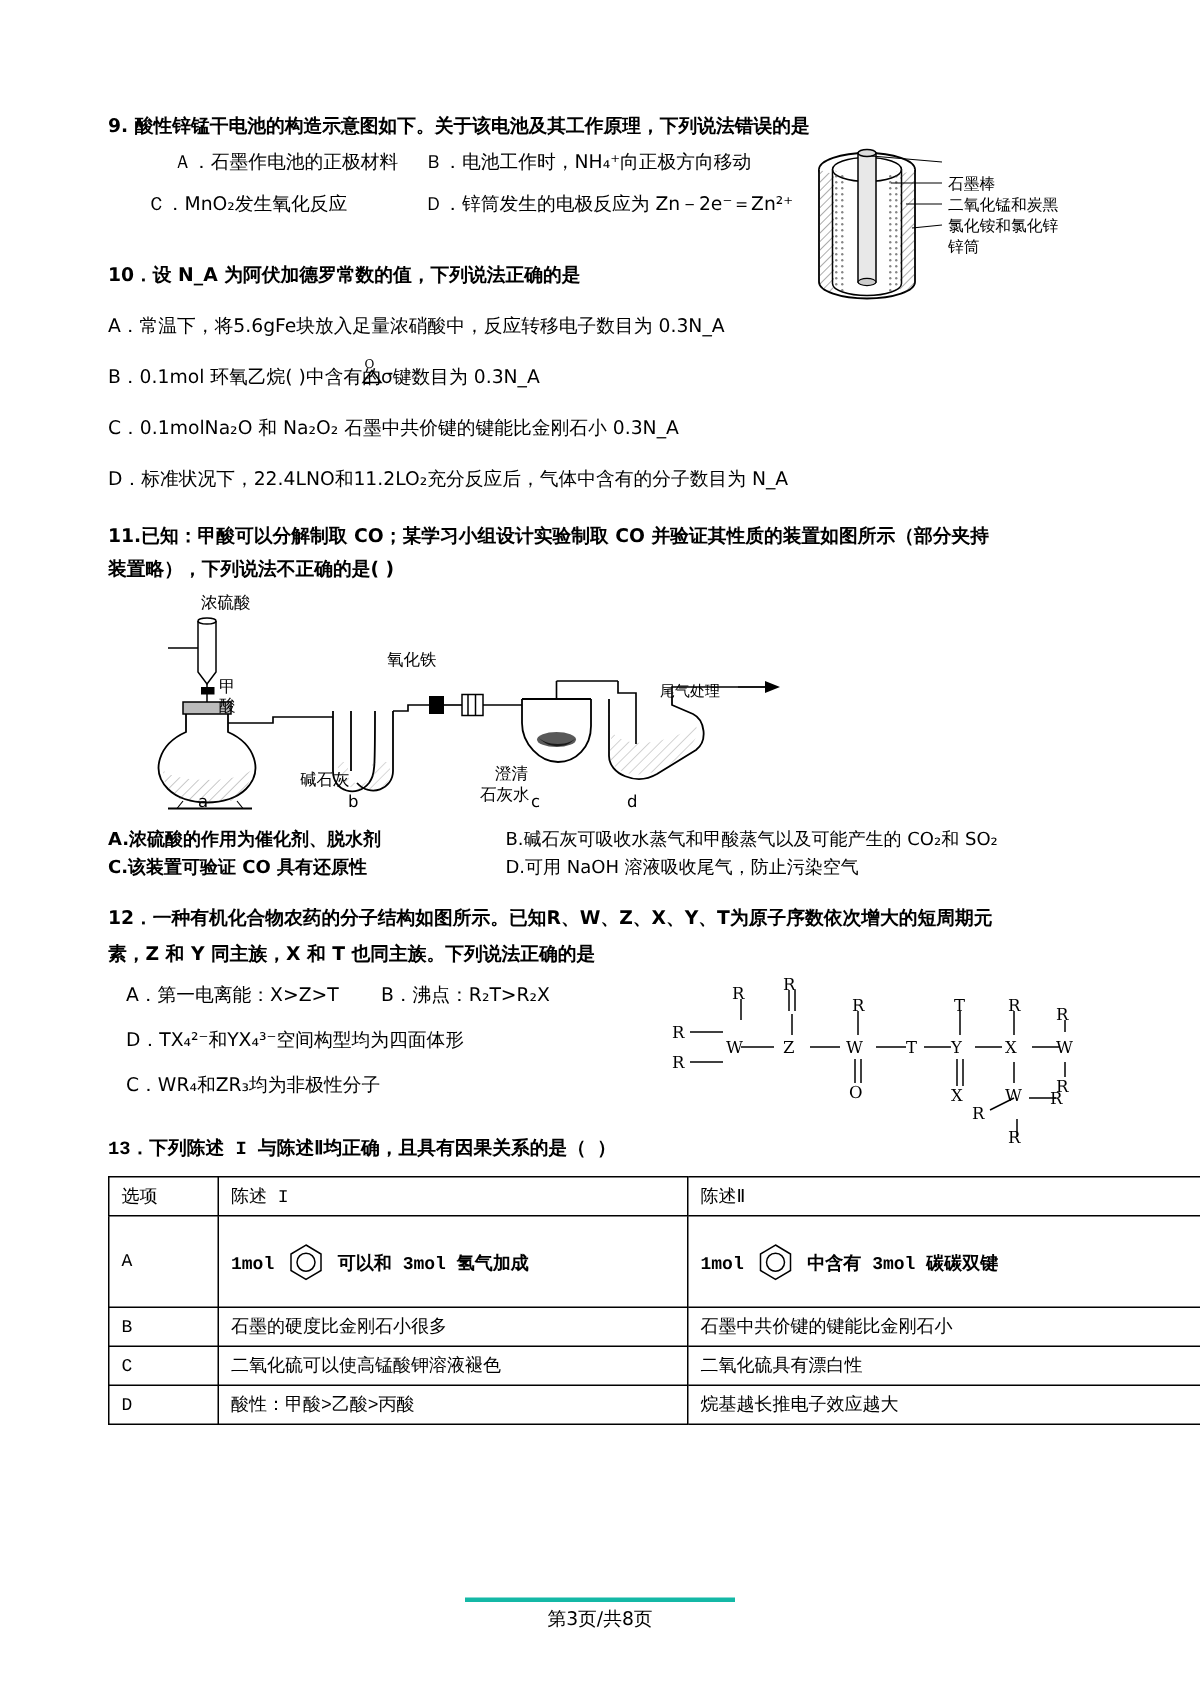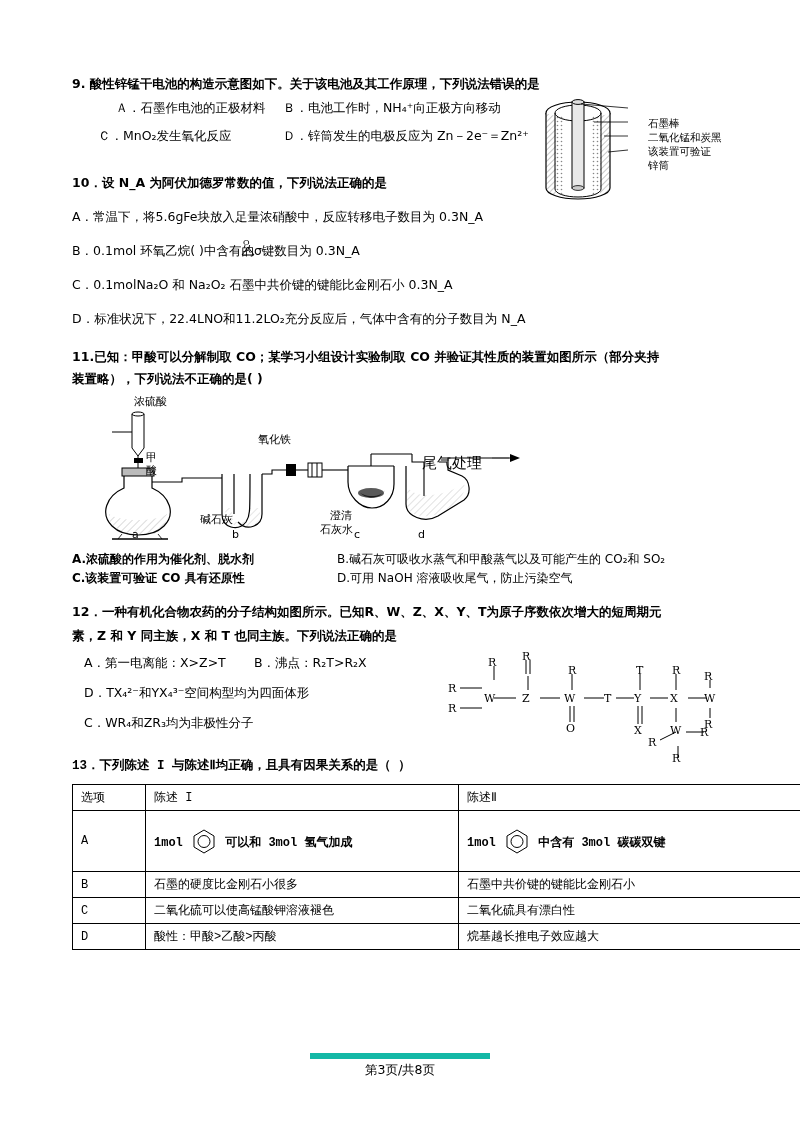--- a/index.html
+++ b/index.html
@@ -43,7 +43,7 @@
     position:absolute;right:-4px;top:22px;width:200px;height:110px;
   }
   .battery-labels{
-    position:absolute;left:116px;top:20px;font-size:10.5px;line-height:14px;
+    position:absolute;left:100px;top:20px;font-size:10.5px;line-height:14px;
   }
   .battery-labels div{white-space:nowrap;}
 

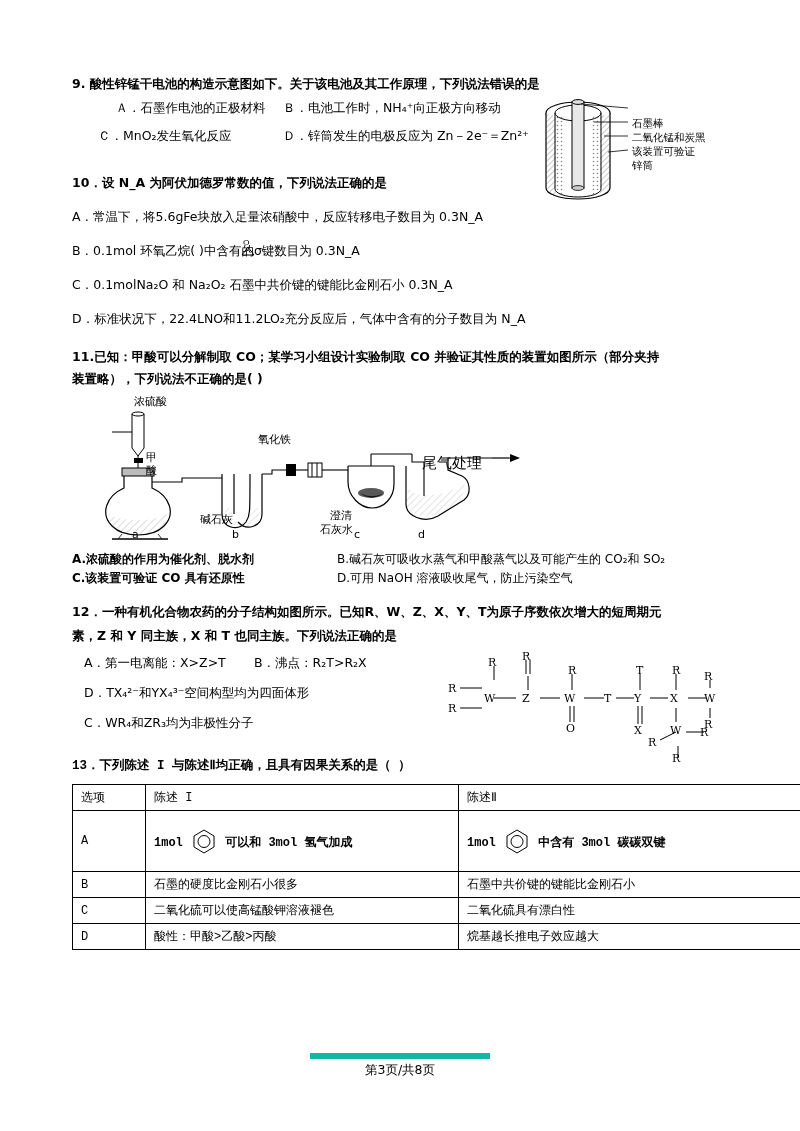--- a/index.html
+++ b/index.html
@@ -139,7 +139,7 @@
       <div class="battery-labels">
         <div>石墨棒</div>
         <div>二氧化锰和炭黑</div>
-        <div>该装置可验证</div>
+        <div>氯化铵和氯化锌</div>
         <div>锌筒</div>
       </div>
     </div>

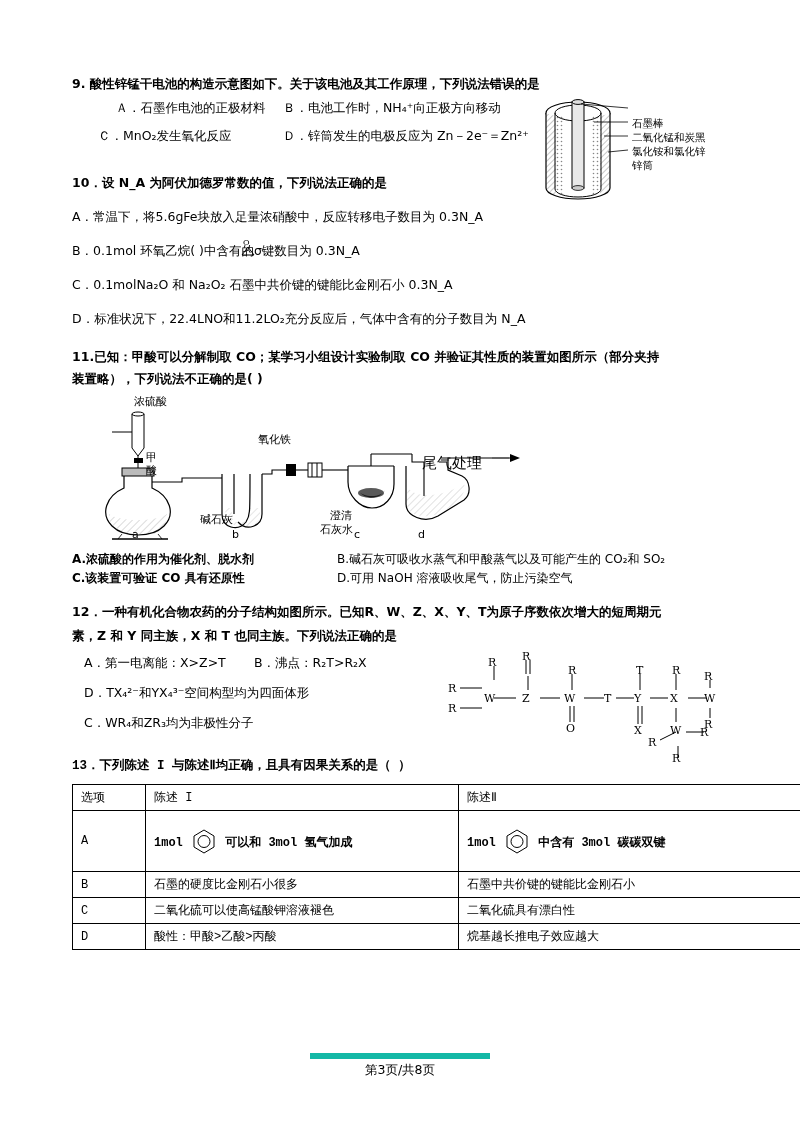--- a/index.html
+++ b/index.html
@@ -227,7 +227,7 @@
       <div style="position:absolute;left:62px;top:-2px;font-size:11px;">浓硫酸</div>
       <div style="position:absolute;left:74px;top:55px;font-size:11px;width:20px;line-height:13px;">甲酸</div>
       <div style="position:absolute;left:186px;top:36px;font-size:11px;">氧化铁</div>
-      <div style="position:absolute;left:350px;top:58px;font-size:15px;">尾气处理</div>
+      <div style="position:absolute;left:368px;top:58px;font-size:10px;">尾气处理</div>
       <div style="position:absolute;left:128px;top:116px;font-size:11px;">碱石灰</div>
       <div style="position:absolute;left:258px;top:112px;font-size:11px;">澄清</div>
       <div style="position:absolute;left:248px;top:126px;font-size:11px;">石灰水</div>

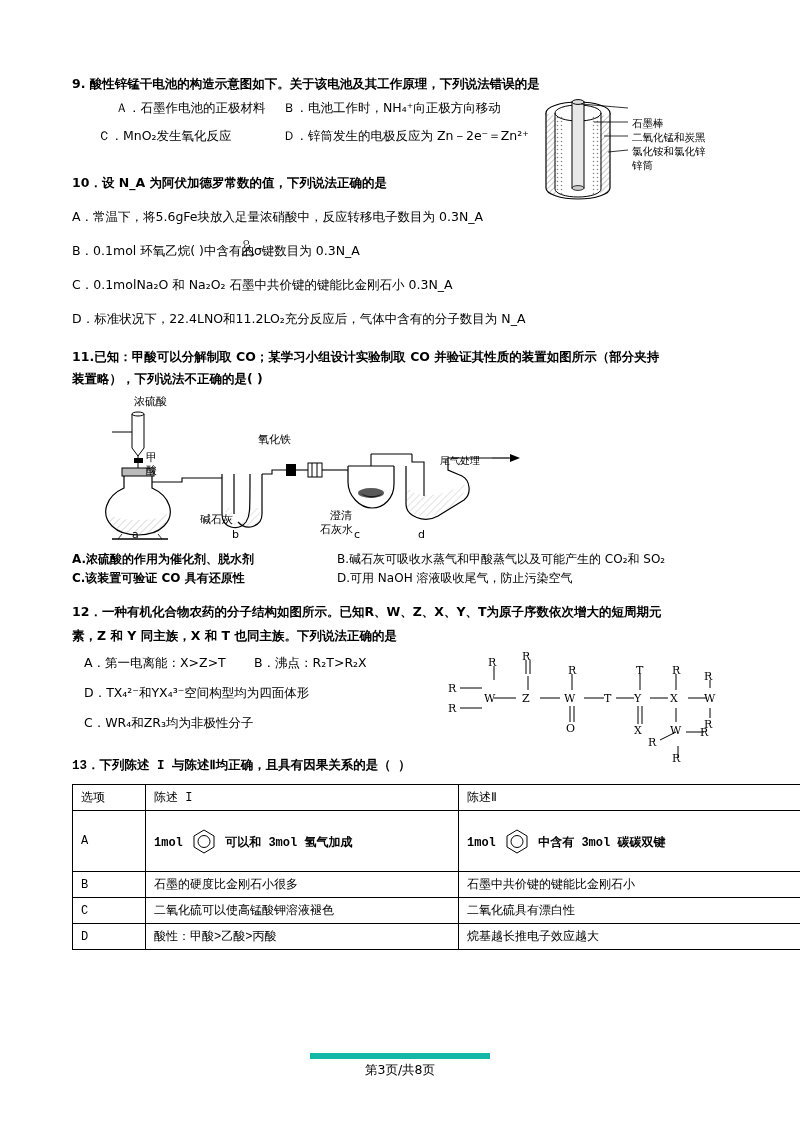--- a/index.html
+++ b/index.html
@@ -86,7 +86,7 @@
     position:absolute;left:0;top:1053px;width:800px;text-align:center;
     font-size:12.5px;
   }
-  .footer .inner{display:inline-block;border-top:6px solid #14b8a6;padding-top:3px;width:180px;}
+  .footer .inner{display:inline-block;border-top:3px solid #14b8a6;padding-top:3px;width:180px;margin-top:12px;}
 </style>
 </head>
 <body>

